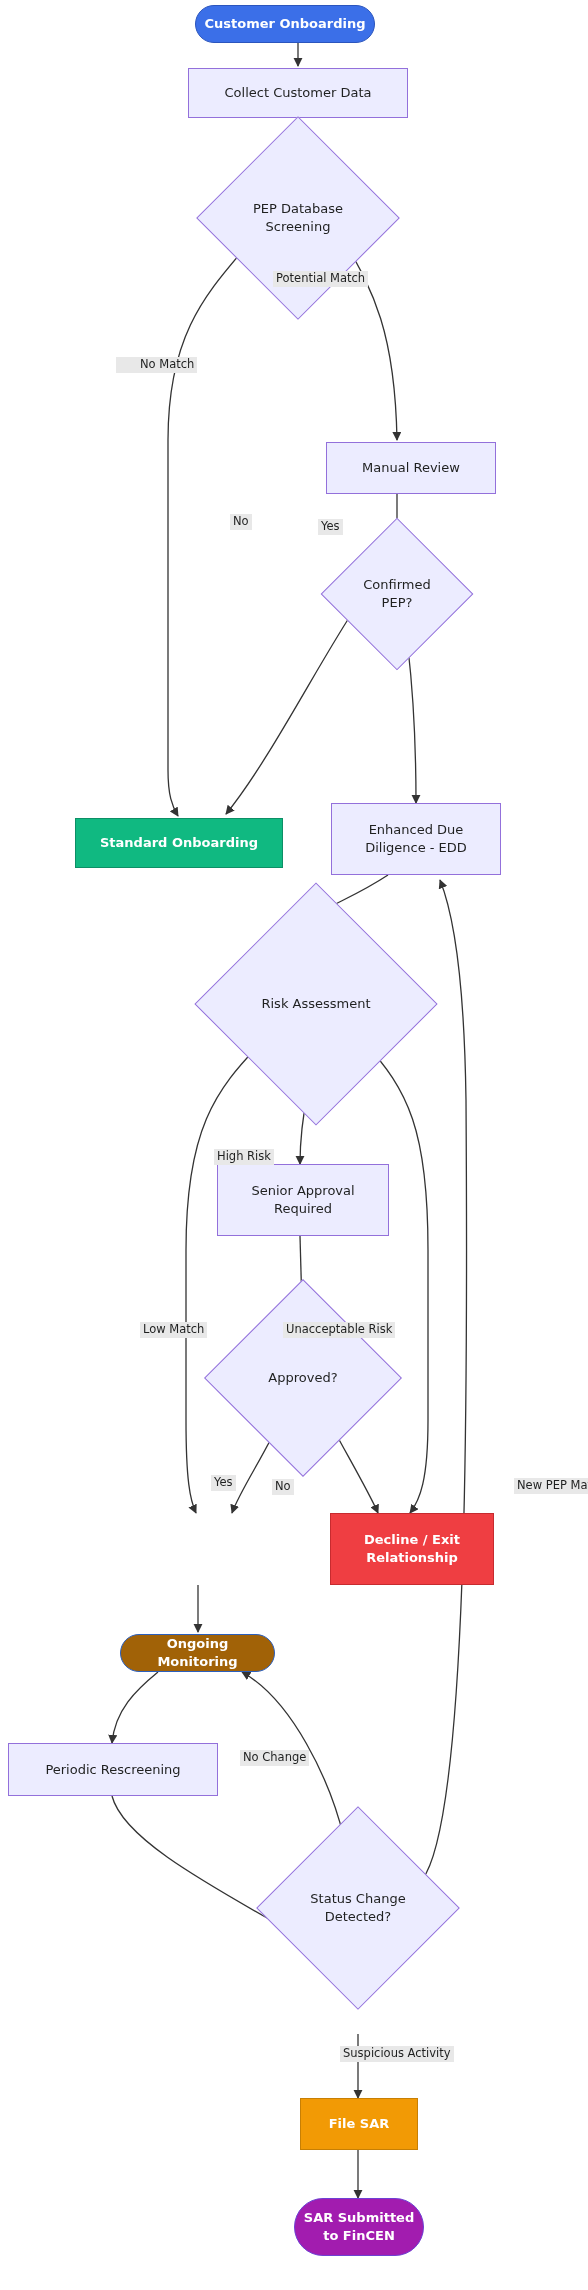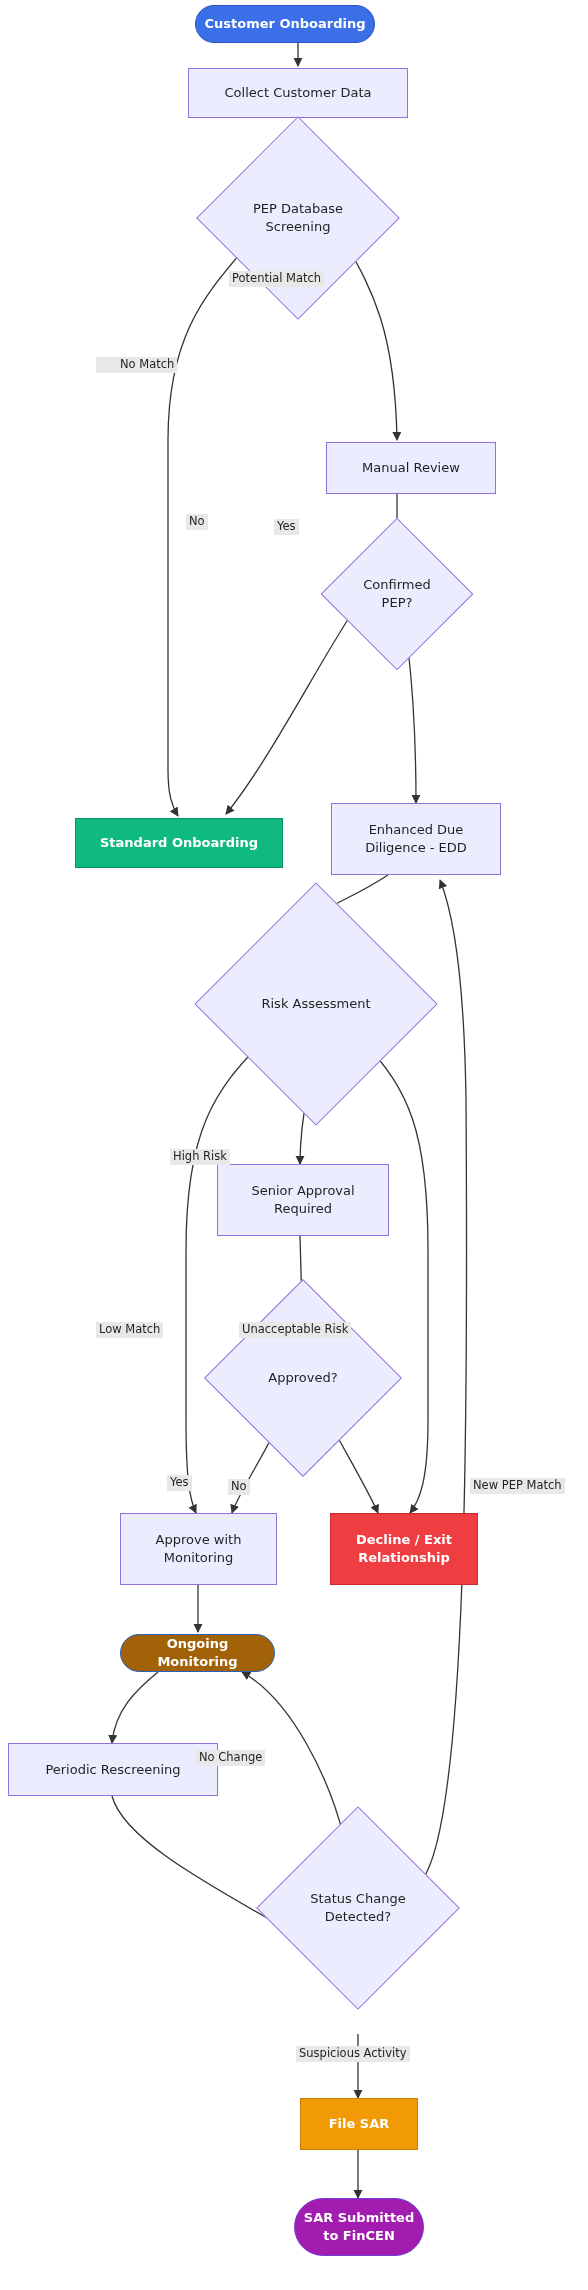--- a/index.html
+++ b/index.html
@@ -124,6 +124,7 @@
     white-space: nowrap;
     z-index: 6;
     line-height: 1.2;
+    margin-left: 44px;
   }
 </style>
 </head>

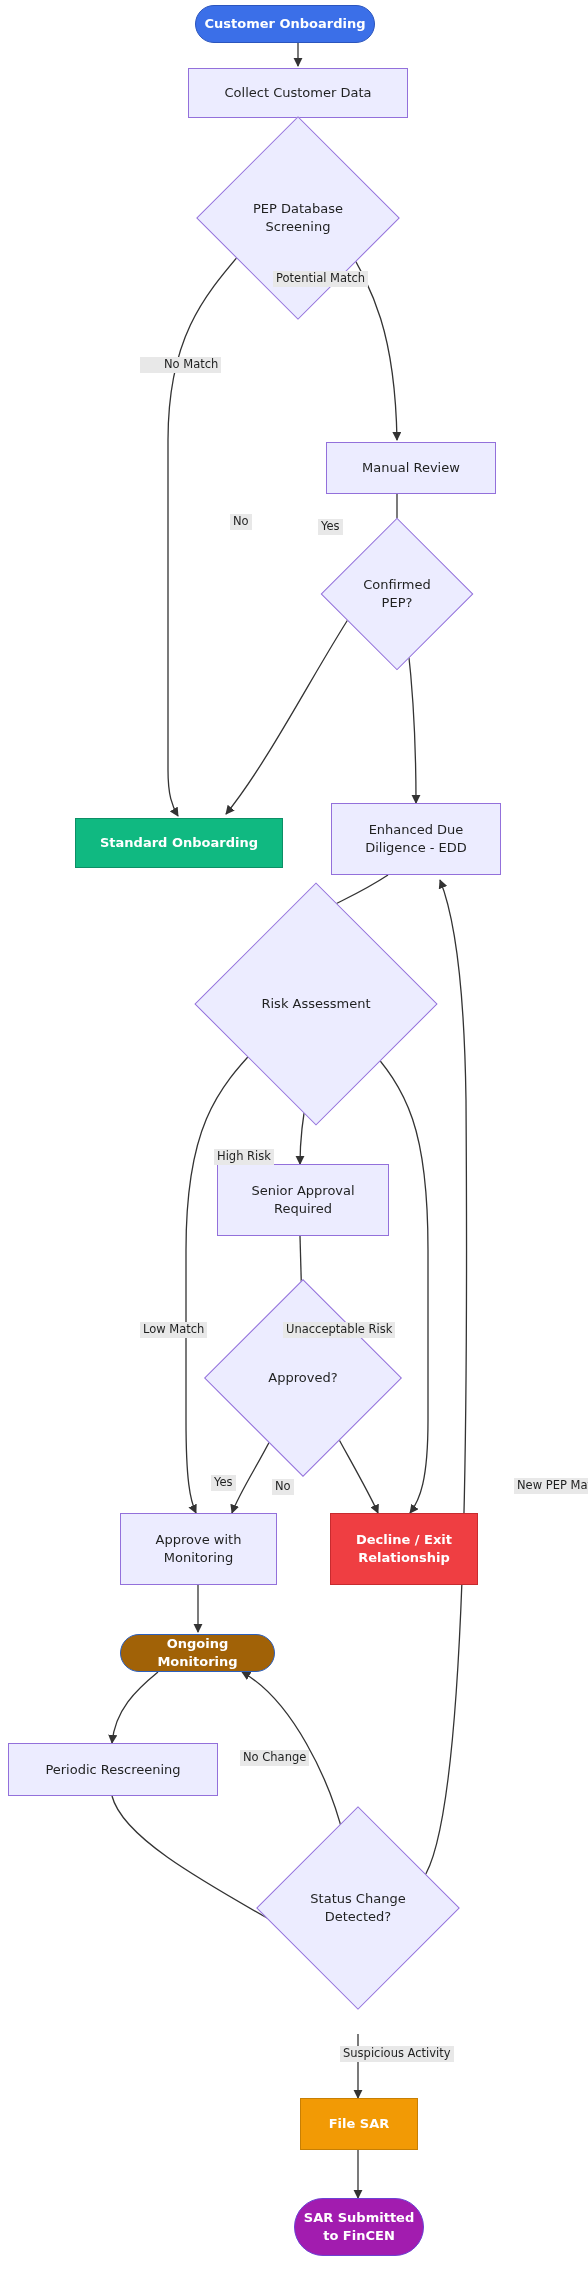--- a/index.html
+++ b/index.html
@@ -264,7 +264,7 @@
 to FinCEN</span>
   </div>
 
-  <div class="edge-label" style="left:96px; top:357px;padding-left:24px;">
+  <div class="edge-label" style="left:72px; top:357px;padding-left:24px;">
     <span>No Match</span>
   </div>
 

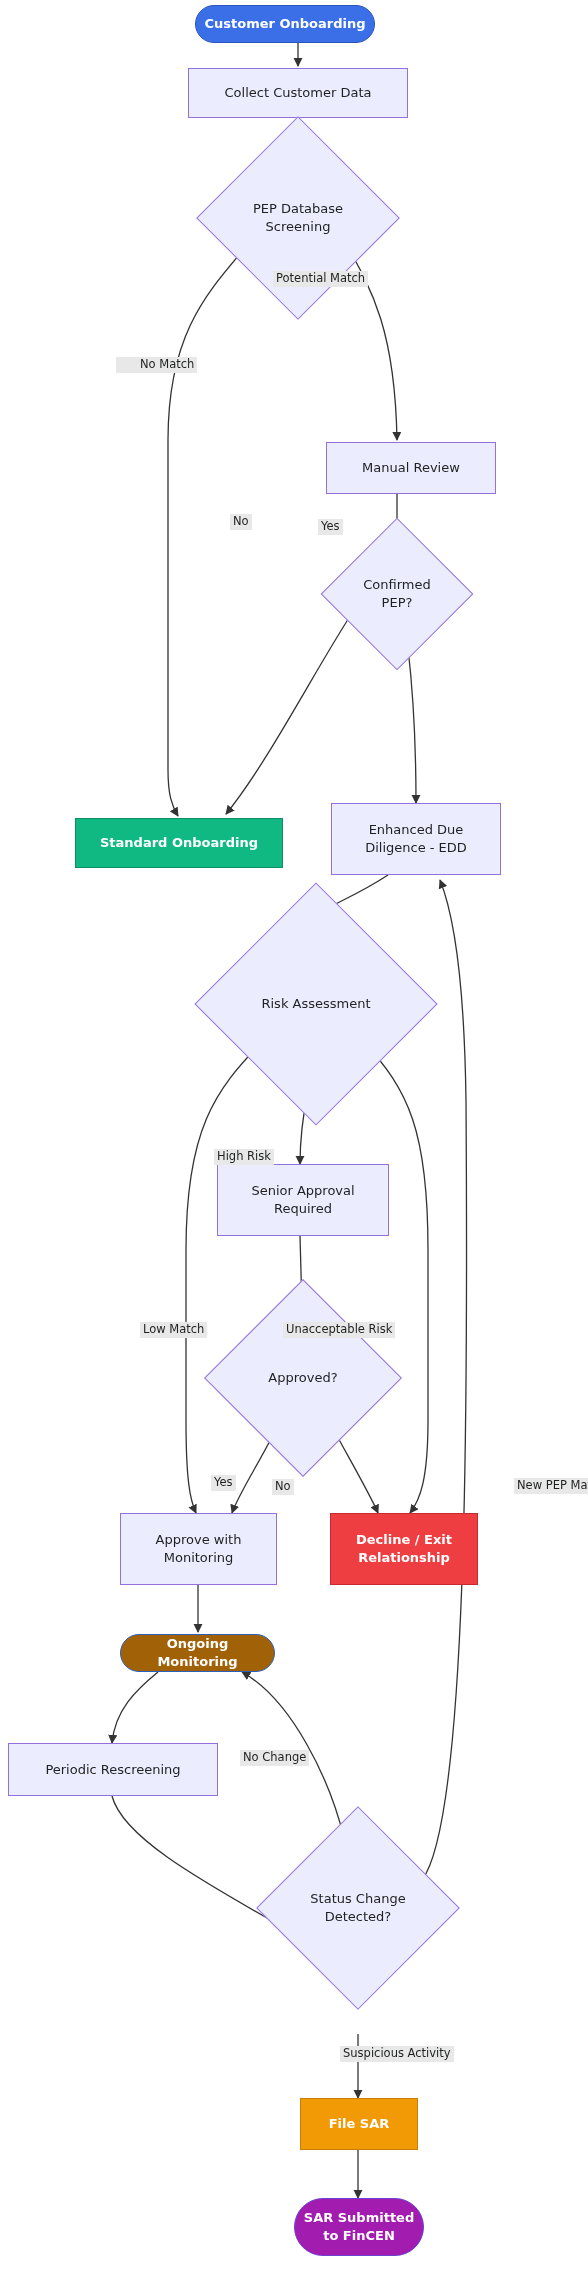--- a/index.html
+++ b/index.html
@@ -231,10 +231,6 @@
 Required</span>
   </div>
 
-  <div class="node n-process" style="left:120px; top:1513px; width:157px; height:72px;">
-    <span class="node-label">Approve with
-Monitoring</span>
-  </div>
 
   <div class="node n-danger" style="left:330px; top:1513px; width:148px; height:72px;">
     <span class="node-label">Decline / Exit

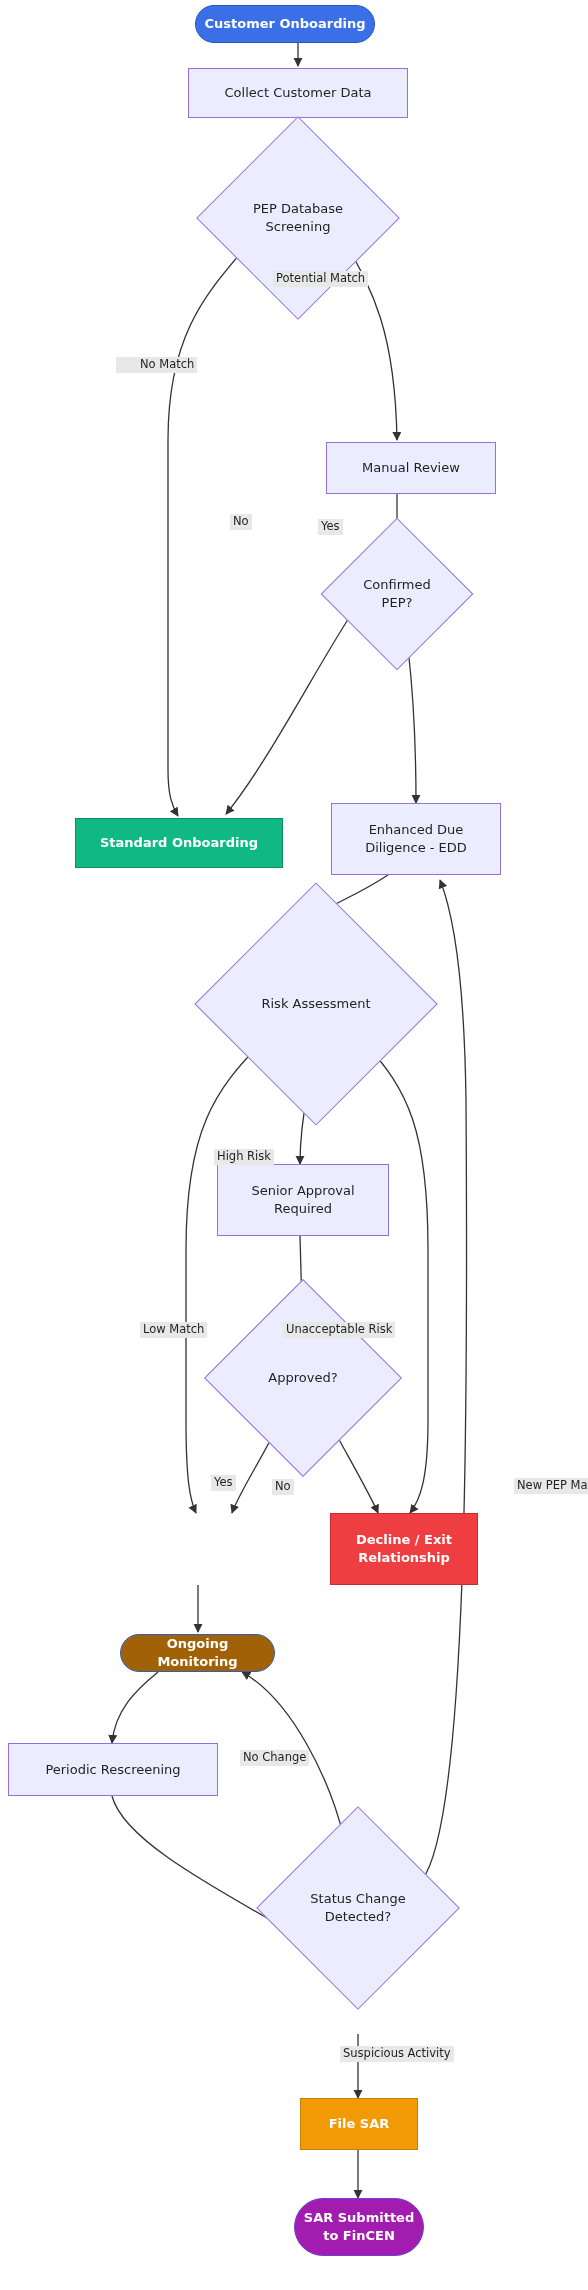--- a/index.html
+++ b/index.html
@@ -232,7 +232,7 @@
   </div>
 
 
-  <div class="node n-danger" style="left:330px; top:1513px; width:148px; height:72px;">
+  <div class="node n-danger" style="left:330px; top:1513px; width:164px; height:72px;">
     <span class="node-label">Decline / Exit
 Relationship</span>
   </div>

